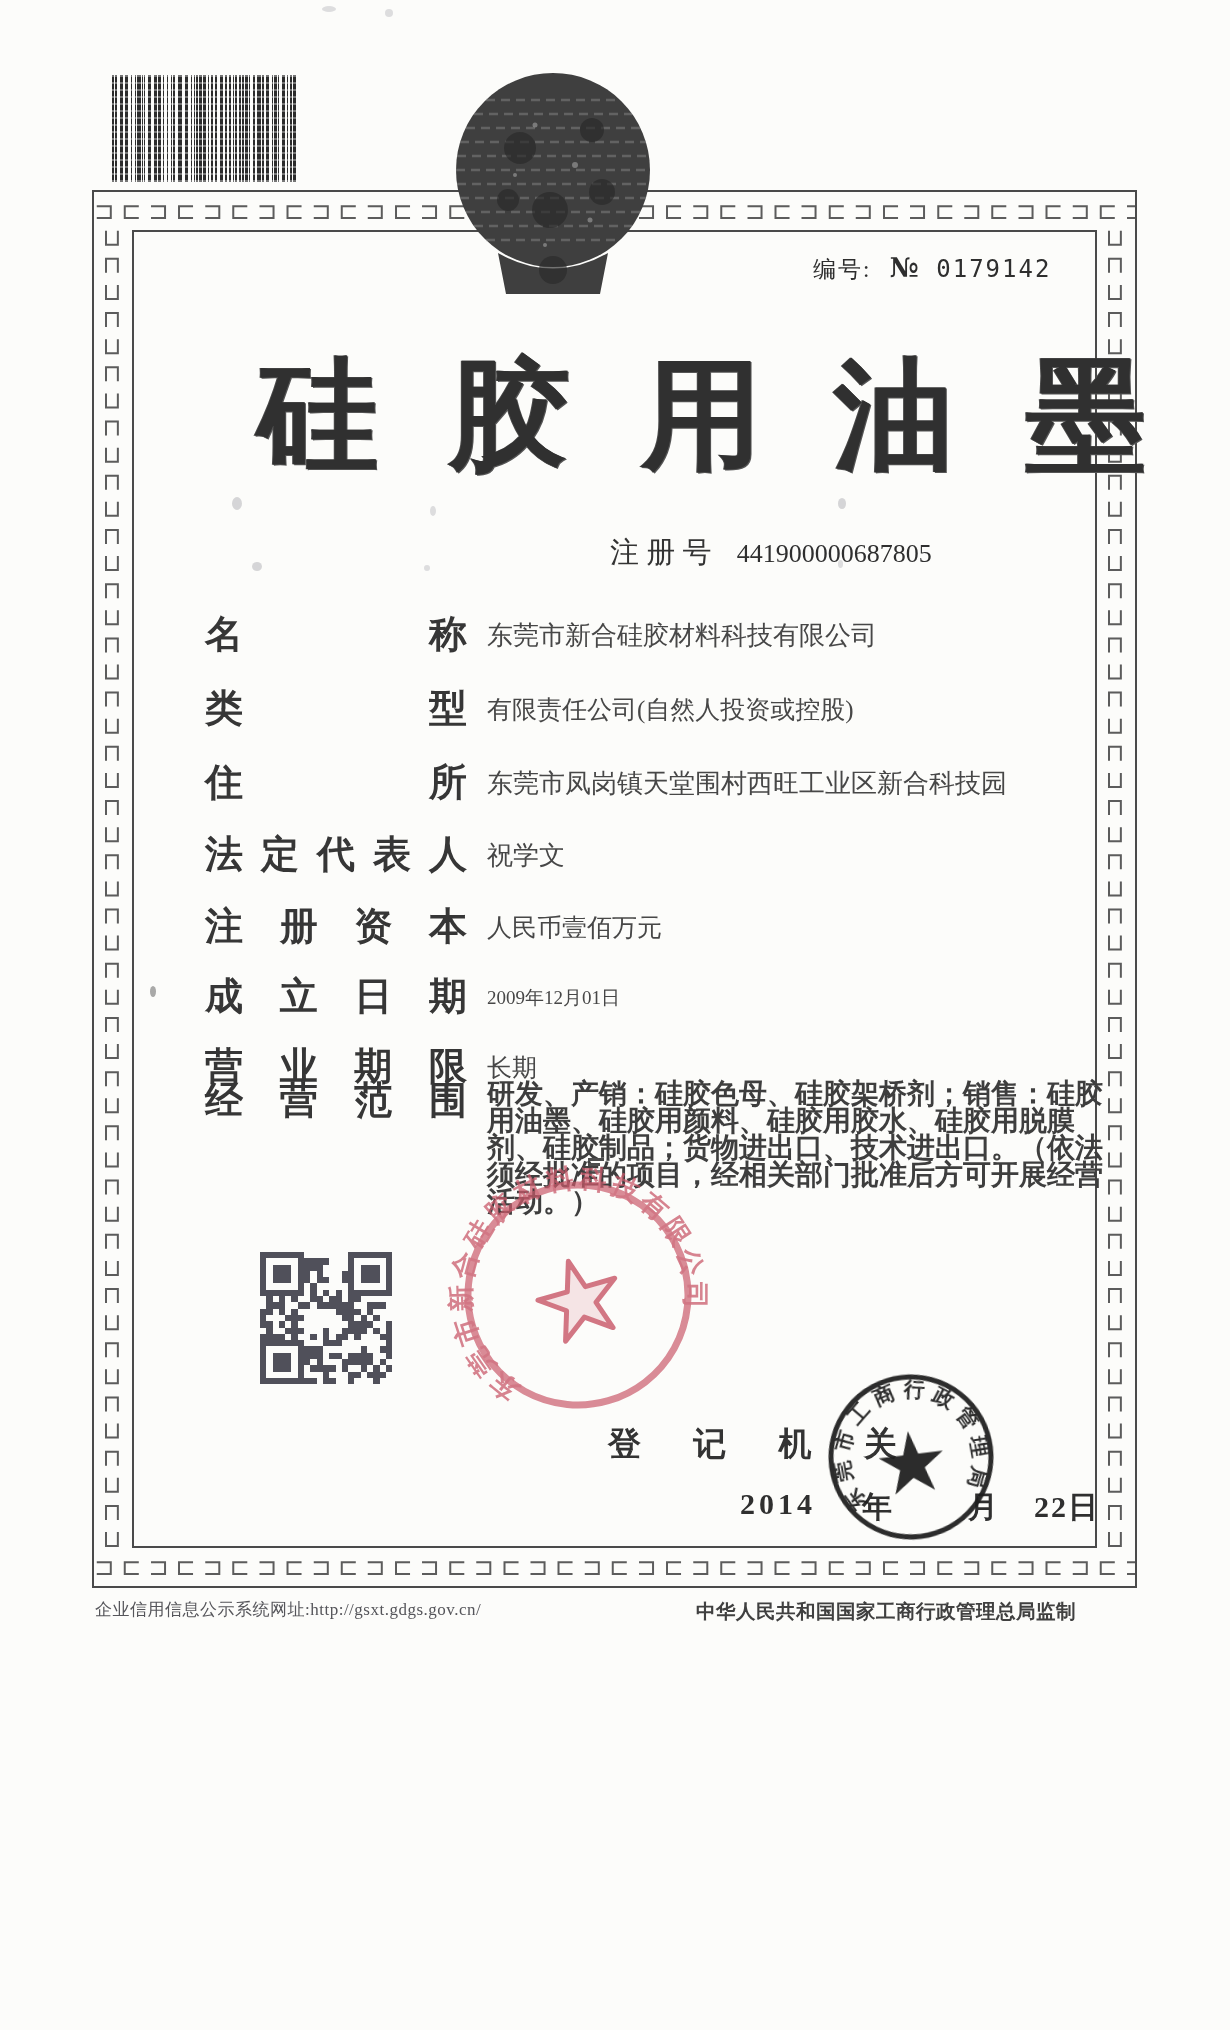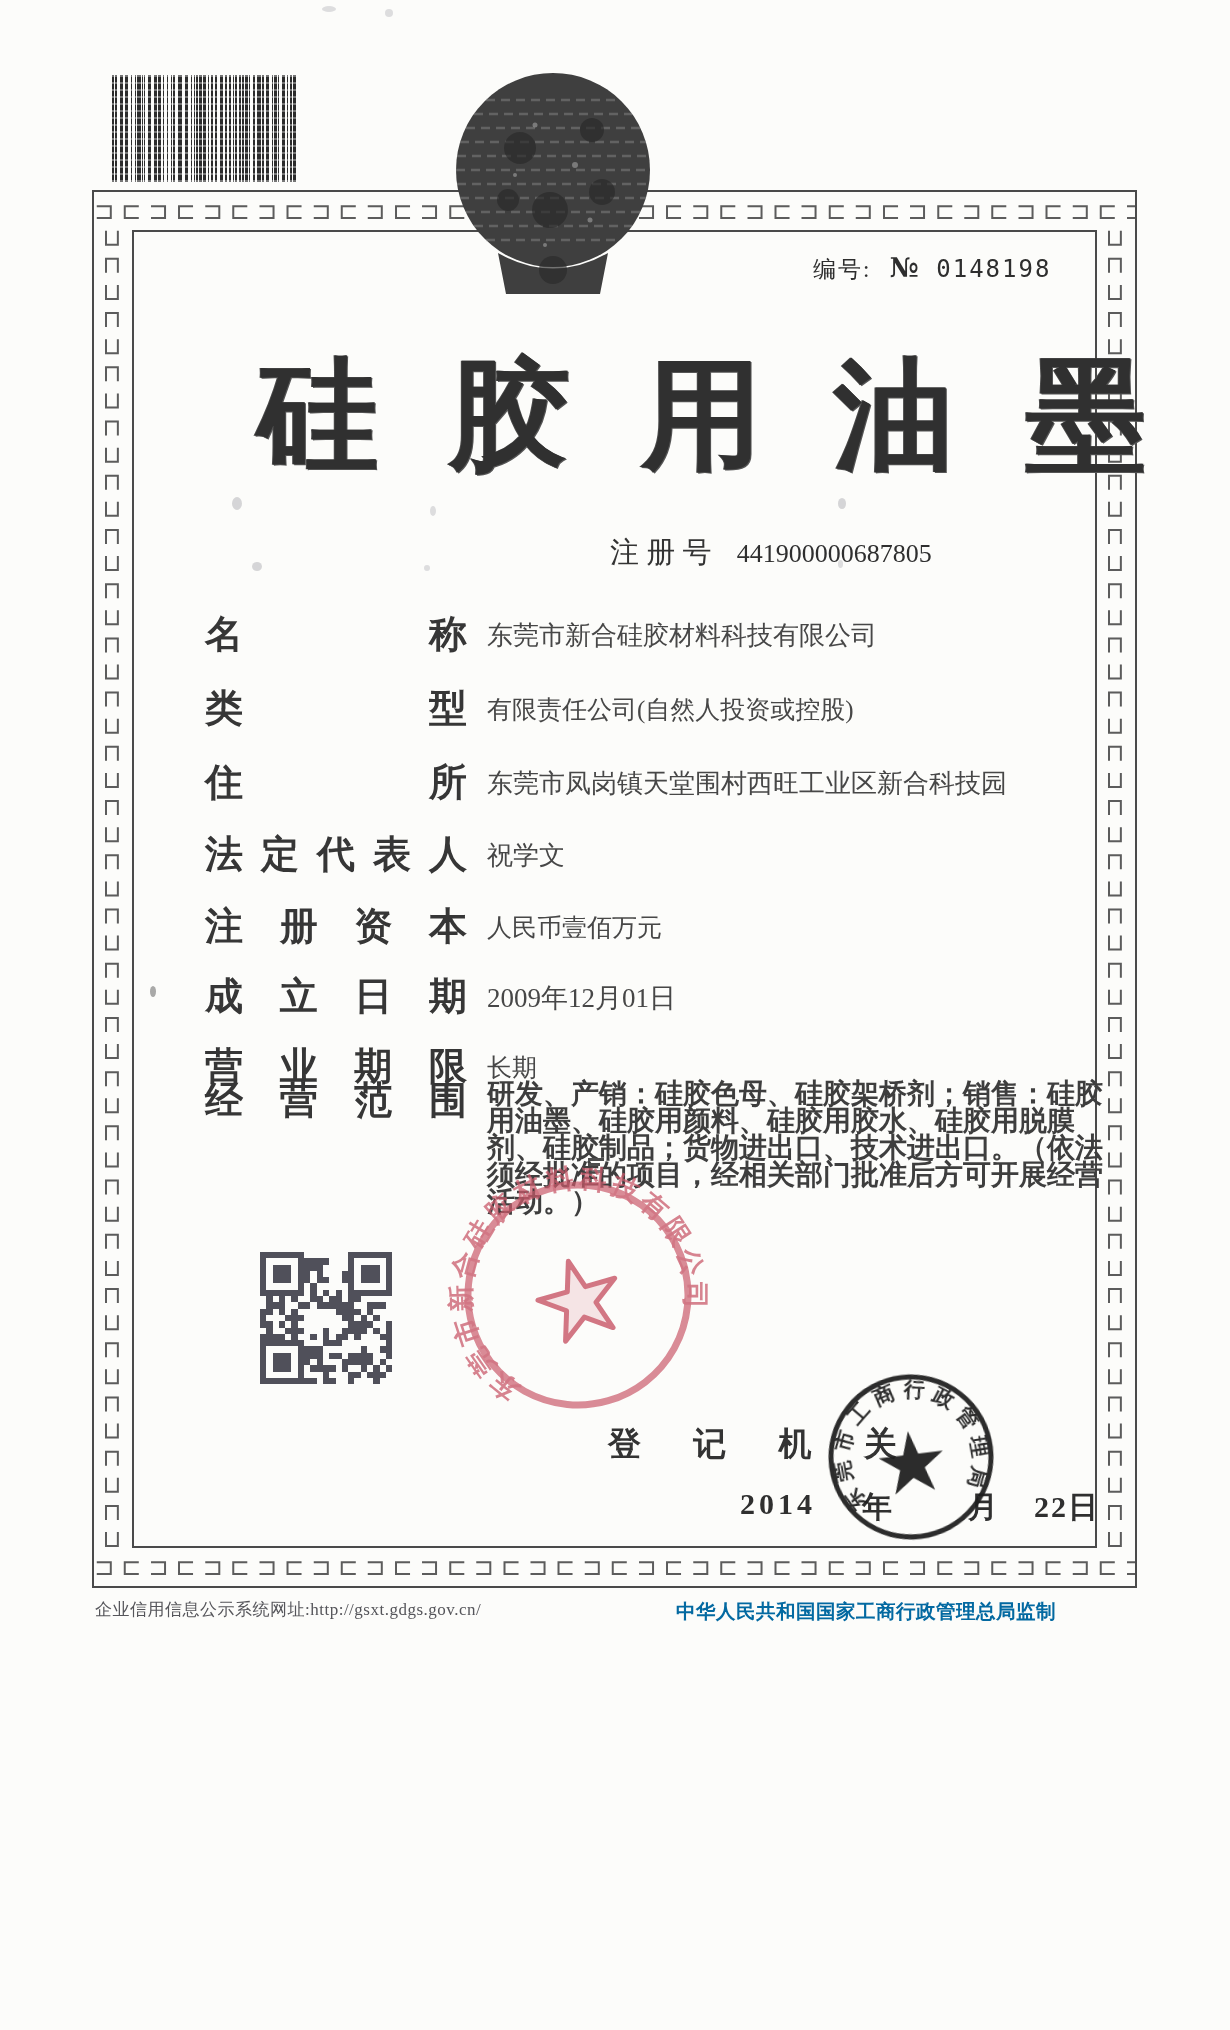--- a/index.html
+++ b/index.html
@@ -233,7 +233,7 @@
   <div class="serial">
     <span>编号:</span>
     <span class="no-sym">№</span>
-    <span class="digits">0148198</span>
+    <span class="digits">0179142</span>
   </div>
 
   <h1 class="title">硅胶用油墨</h1>

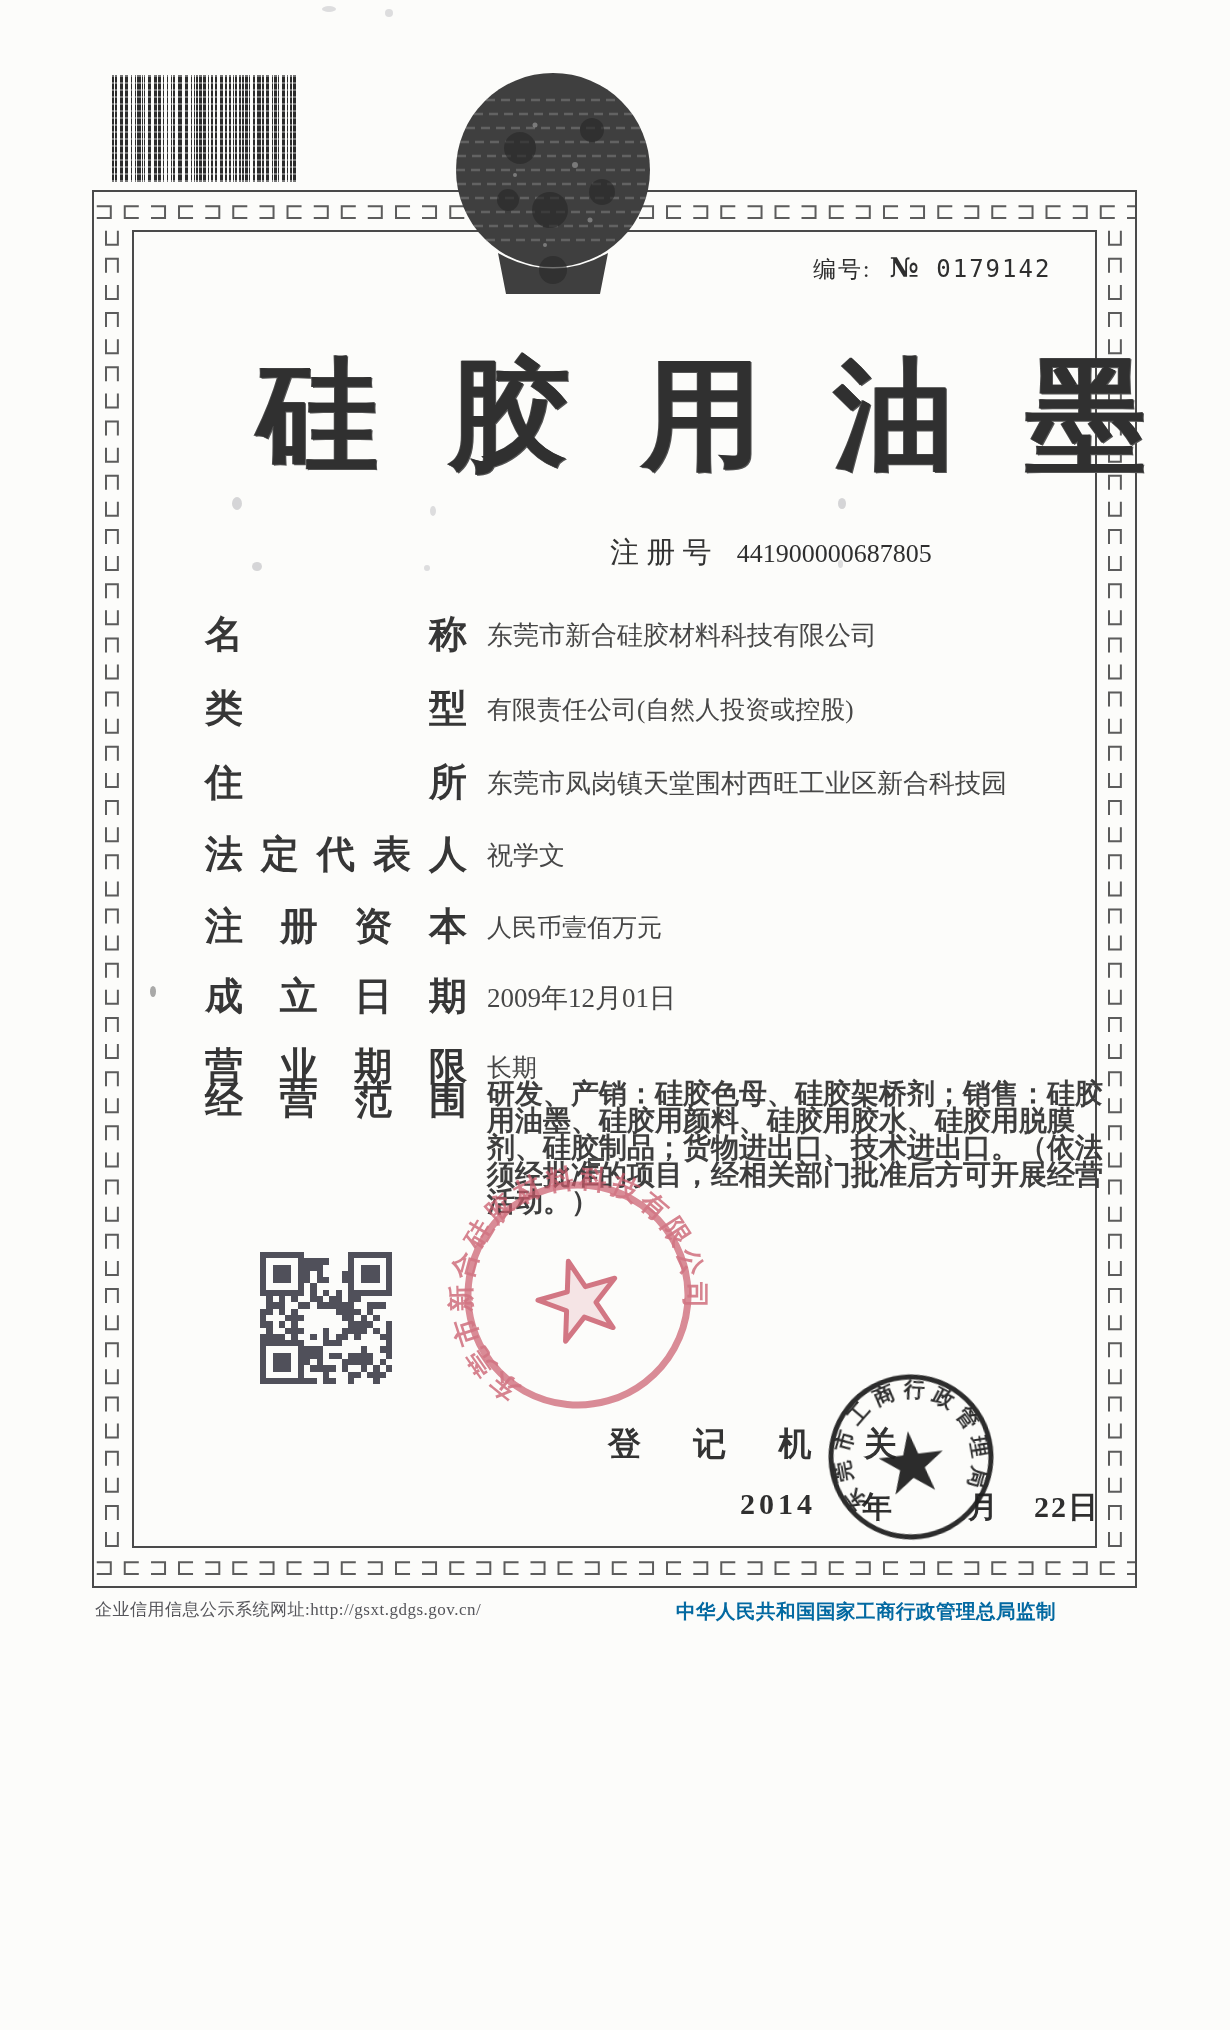--- a/index.html
+++ b/index.html
@@ -78,7 +78,7 @@
   }
   .row-type .field-value{font-size:25px;}
   .row-reg_capital .field-value,.row-term .field-value{font-size:25px;}
-  .row-est_date .field-value{font-size:27px;}
+  .row-est_date .field-value{font-size:19px;}
   .row-scope .field-value{
     padding-top:2px;width:624px;white-space:normal;
     font-size:28px;line-height:27px;color:#3e3e3e;font-weight:600;

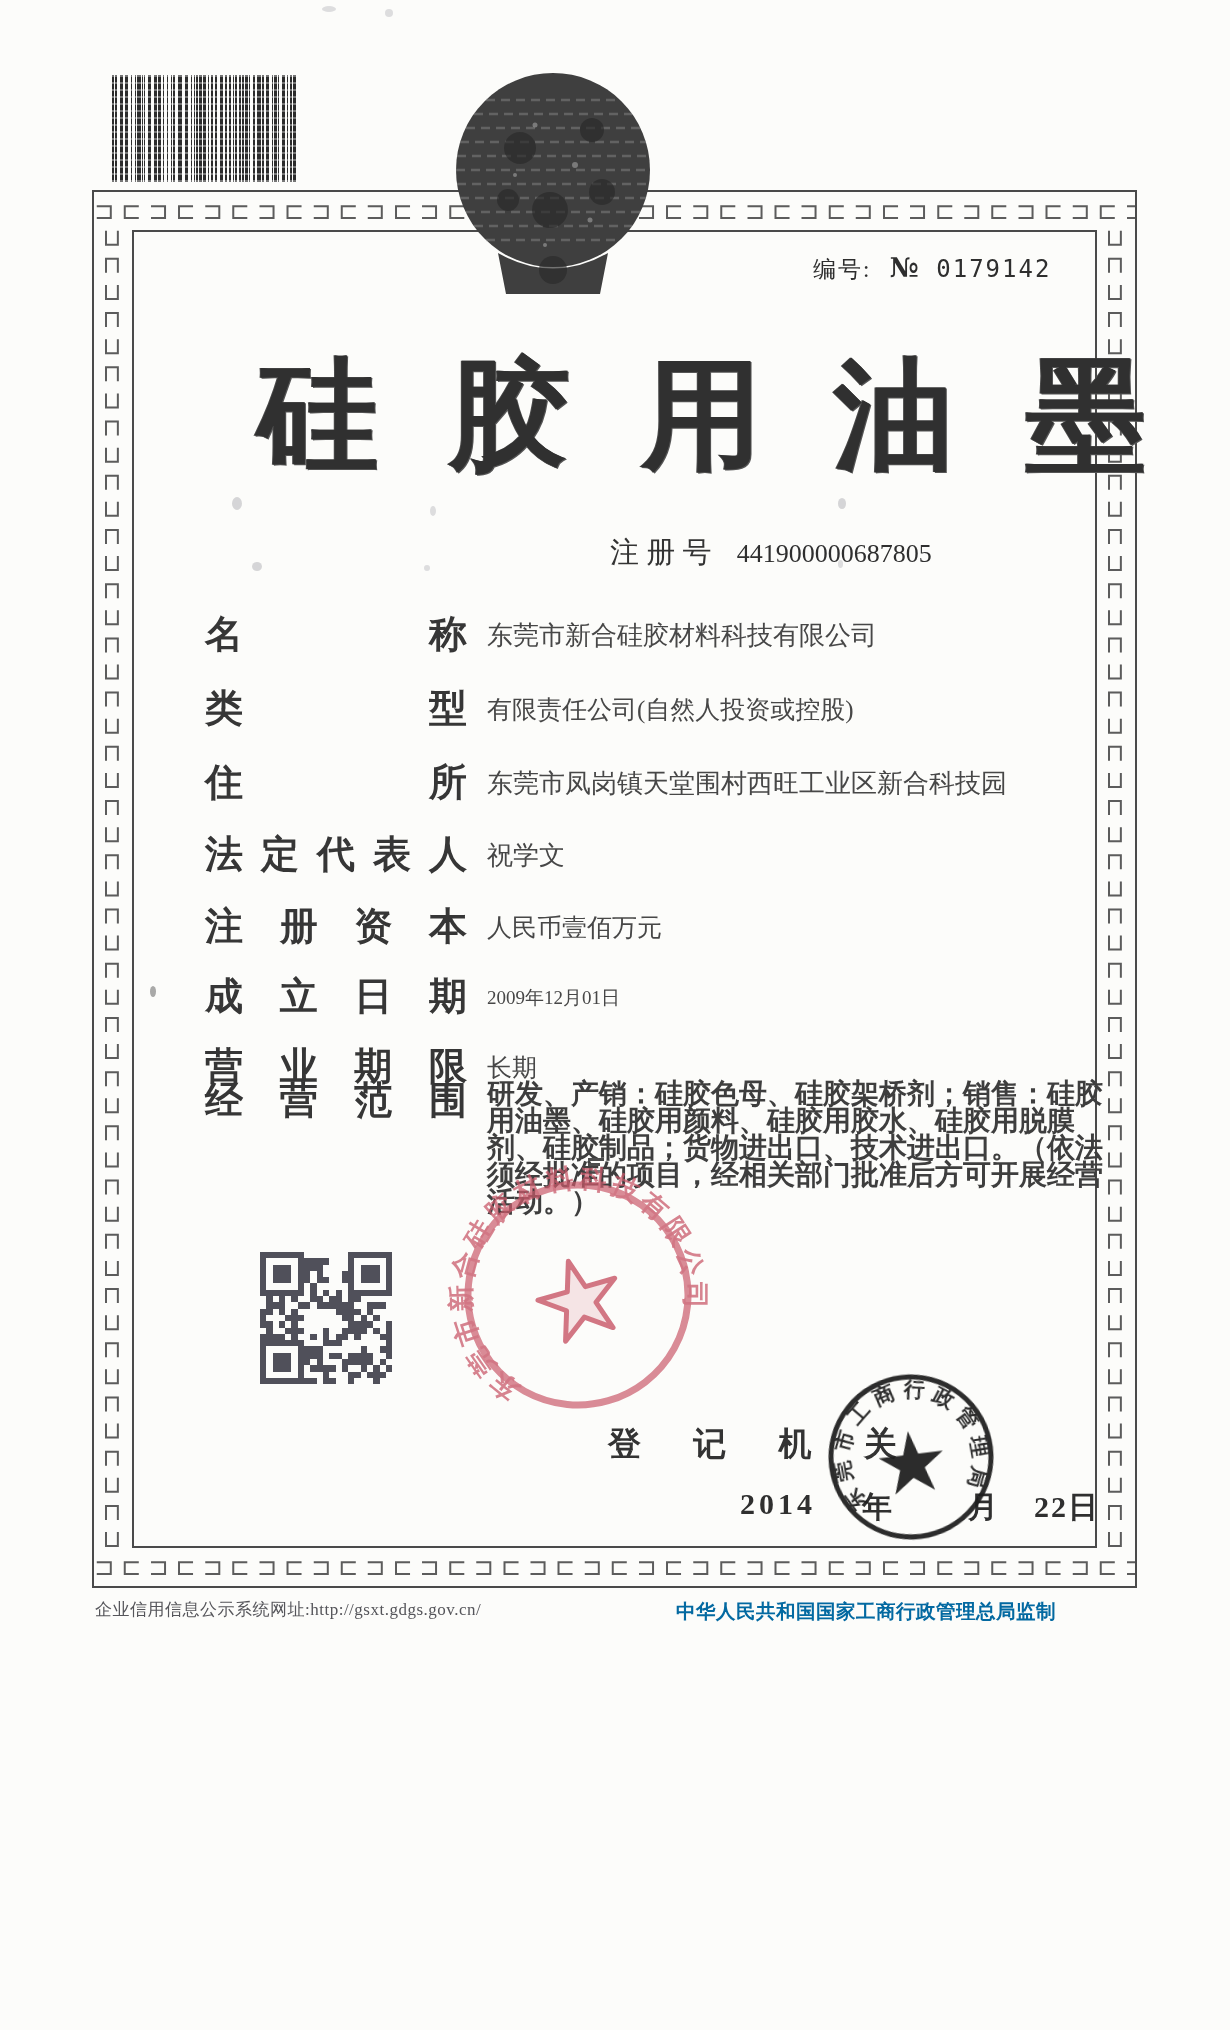--- a/index.html
+++ b/index.html
@@ -119,7 +119,7 @@
     font-family:"Liberation Serif", serif;
   }
   .footer-right{
-    position:absolute;left:676px;top:1598px;font-size:19.5px;color:#0369a1;letter-spacing:.5px;font-weight:600;
+    position:absolute;left:696px;top:1598px;font-size:19.5px;color:#404040;letter-spacing:.5px;font-weight:600;
   }
 
   

